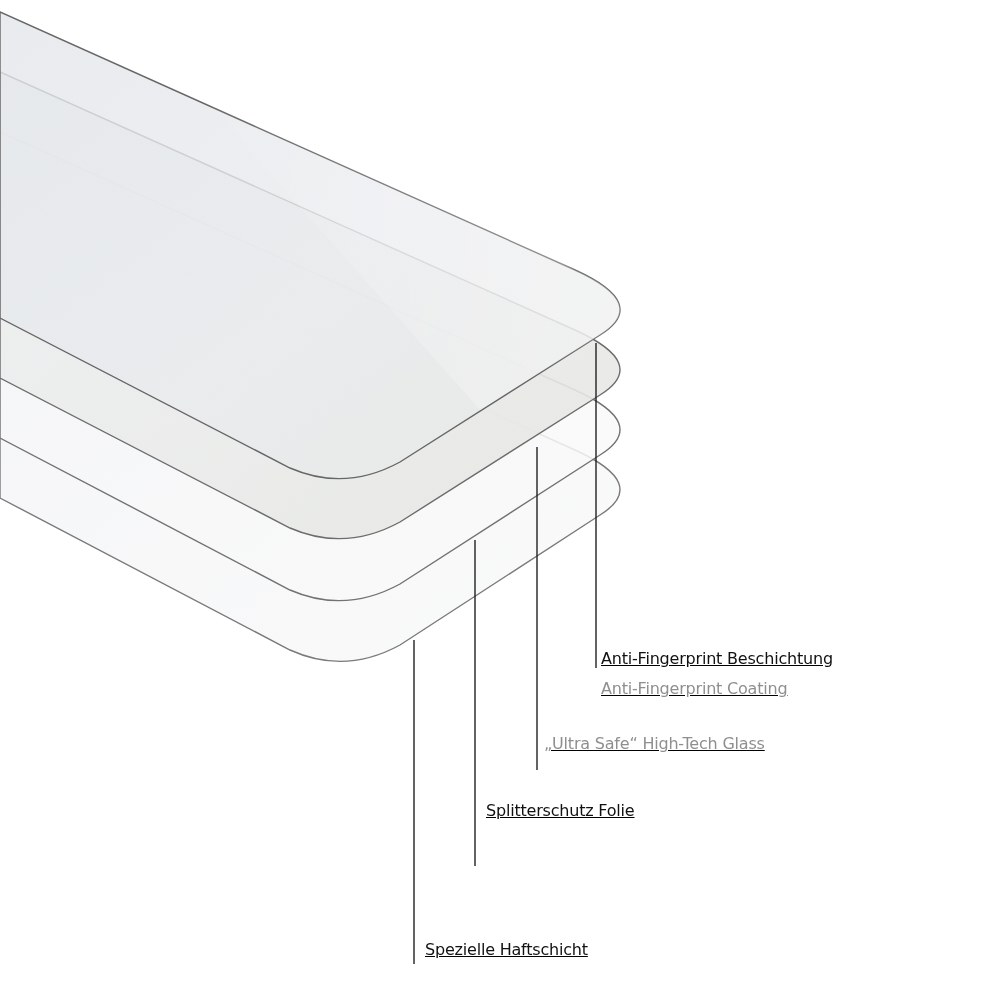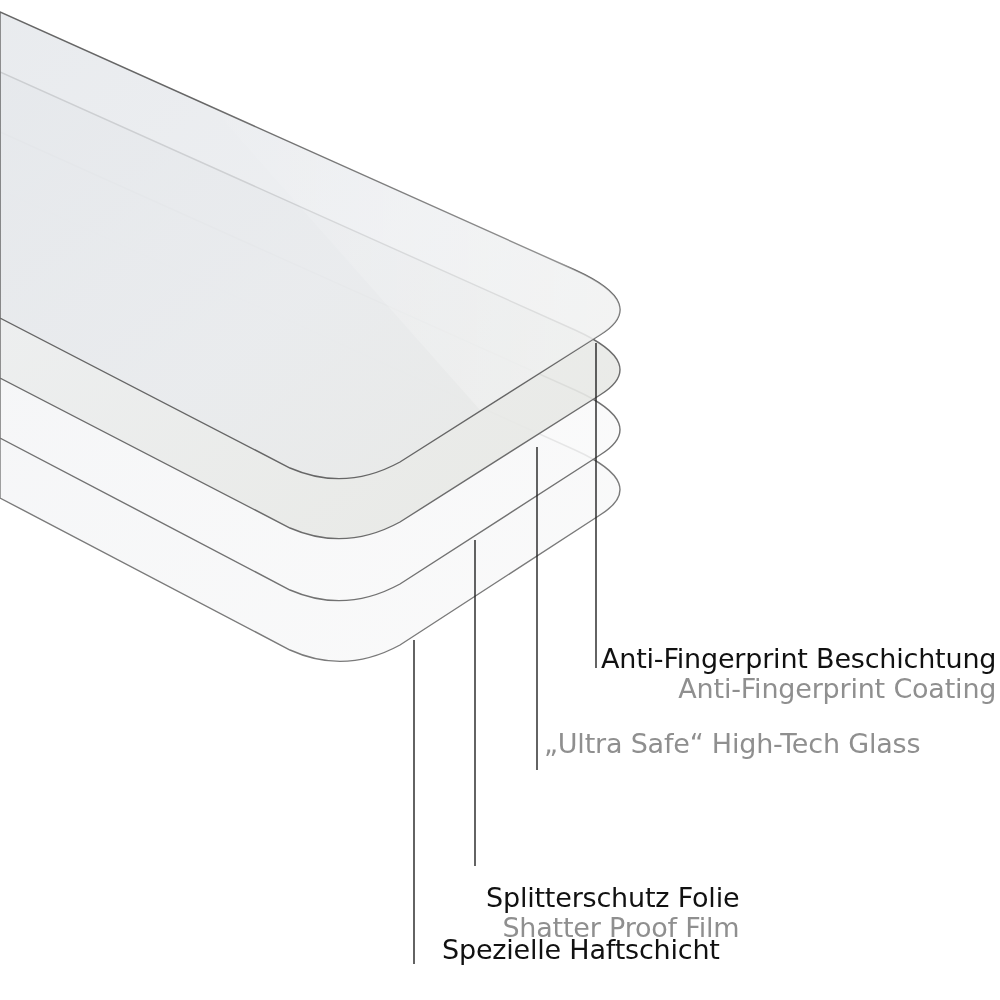--- a/index.html
+++ b/index.html
@@ -6,7 +6,7 @@
   body { width: 1000px; height: 1000px; position: relative; overflow: hidden;
          font-family: "DejaVu Sans", "Liberation Sans", sans-serif; }
   #diagram { position: absolute; left: 0; top: 0; width: 1000px; height: 1000px; }
-  .label { position: absolute; font-size: 27px; line-height: 30px; white-space: nowrap; letter-spacing: -0.2px; }
+  .label { position: absolute; font-size: 16px; line-height: 30px; white-space: nowrap; letter-spacing: -0.2px; text-decoration: underline; }
   .label .de { color: #111111; display: block; }
   .label .en { color: #8f8f8f; display: block; text-align: right; }
 </style>

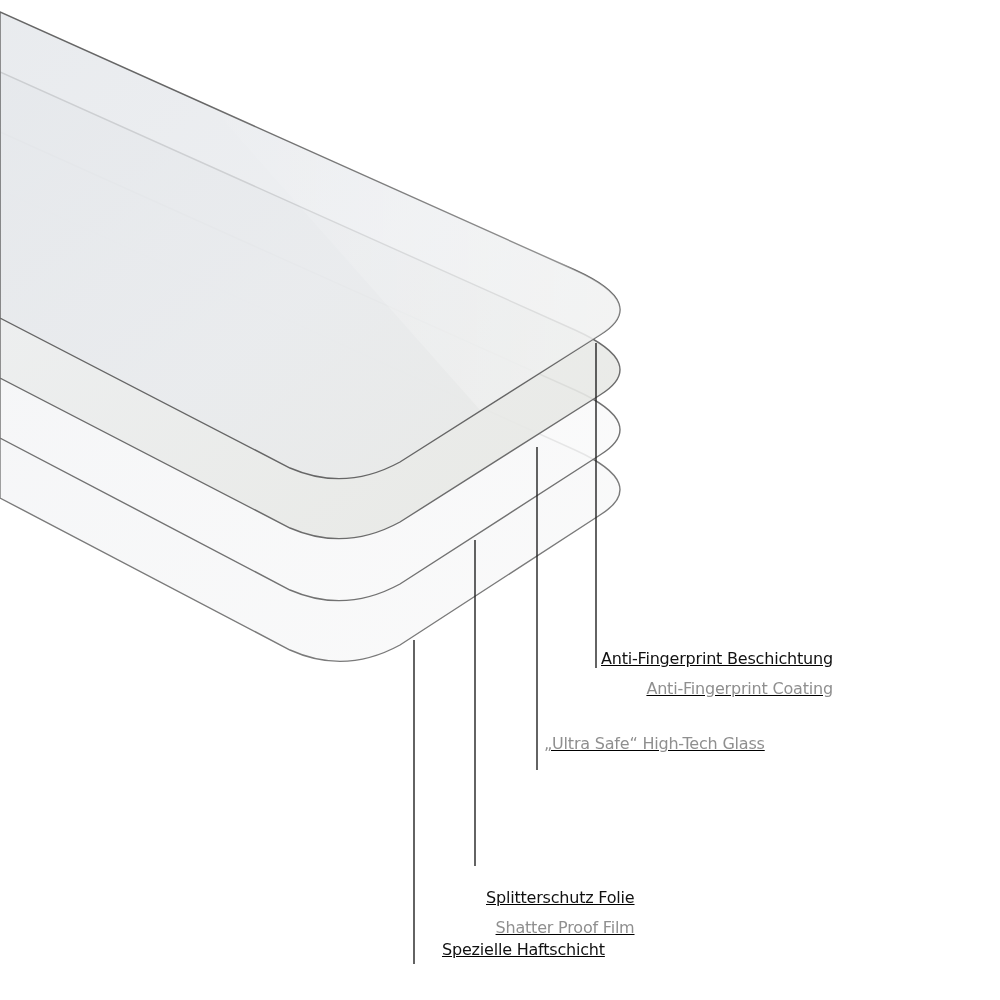--- a/index.html
+++ b/index.html
@@ -8,7 +8,7 @@
   #diagram { position: absolute; left: 0; top: 0; width: 1000px; height: 1000px; }
   .label { position: absolute; font-size: 16px; line-height: 30px; white-space: nowrap; letter-spacing: -0.2px; text-decoration: underline; }
   .label .de { color: #111111; display: block; }
-  .label .en { color: #8f8f8f; display: block; text-align: right; }
+  .label .en { color: #8f8f8f; display: block; }
 </style>
 </head>
 <body>

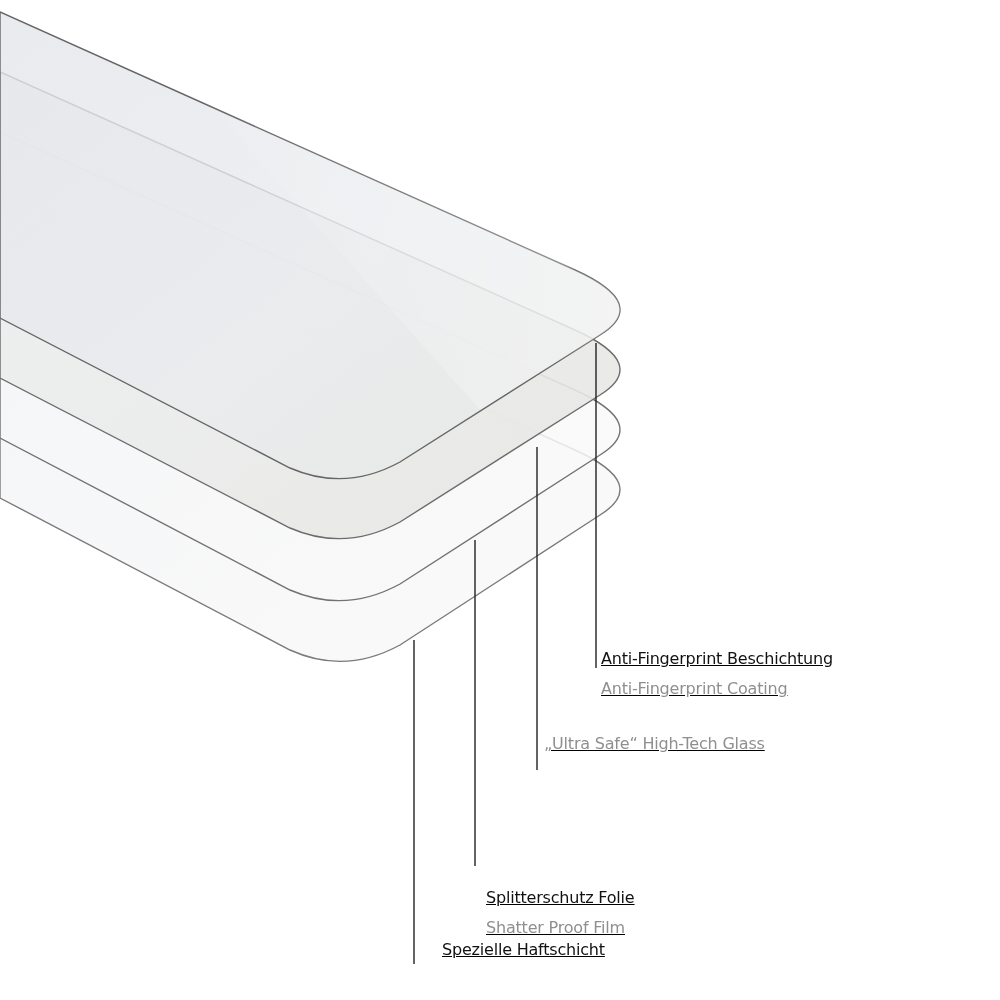--- a/index.html
+++ b/index.html
@@ -68,7 +68,7 @@
   <span class="en">„Ultra Safe“ High-Tech Glass</span>
 </div>
 
-<div class="label" style="left:486px; top:883px;">
+<div class="label" style="left:486px; top:796px;">
   <span class="de">Splitterschutz Folie</span>
   <span class="en">Shatter Proof Film</span>
 </div>

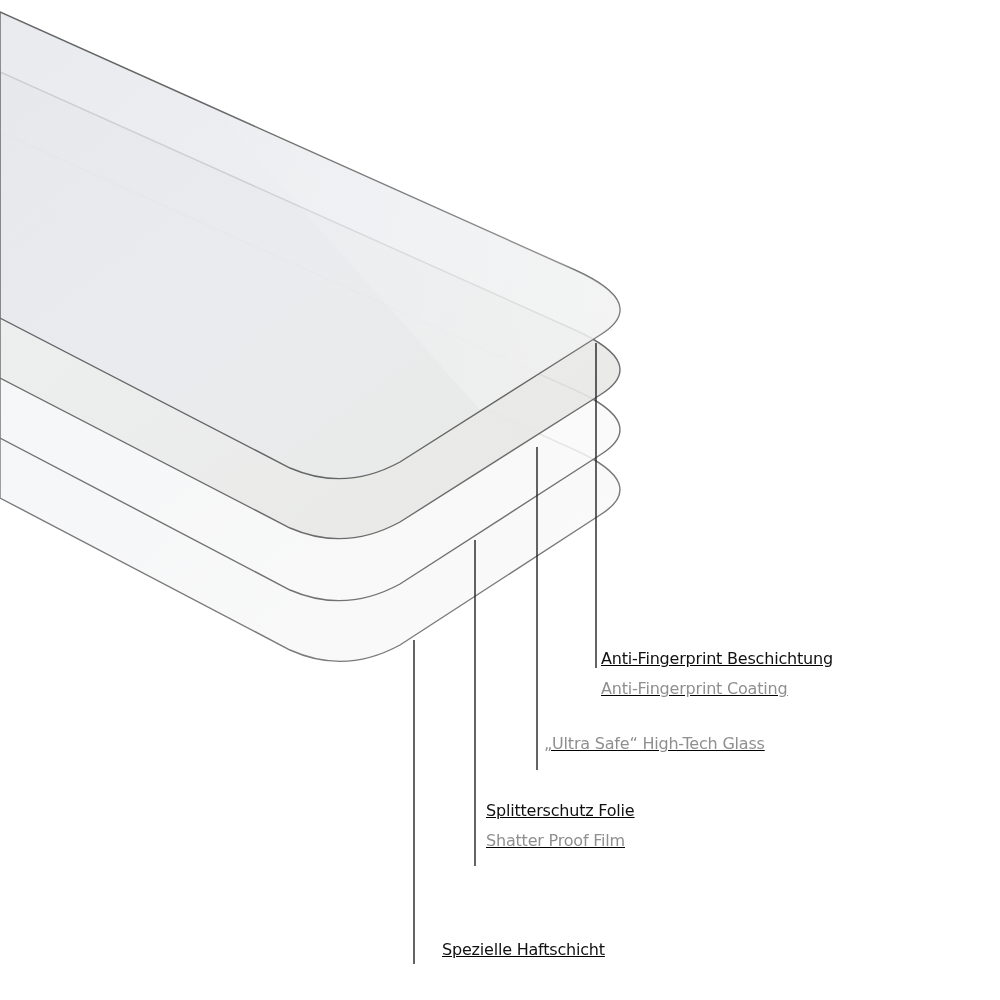--- a/index.html
+++ b/index.html
@@ -70,7 +70,6 @@
 
 <div class="label" style="left:486px; top:796px;">
   <span class="de">Splitterschutz Folie</span>
-  <span class="en">Shatter Proof Film</span>
 </div>
 
 <div class="label" style="left:425px; top:935px;margin-left:17px;">

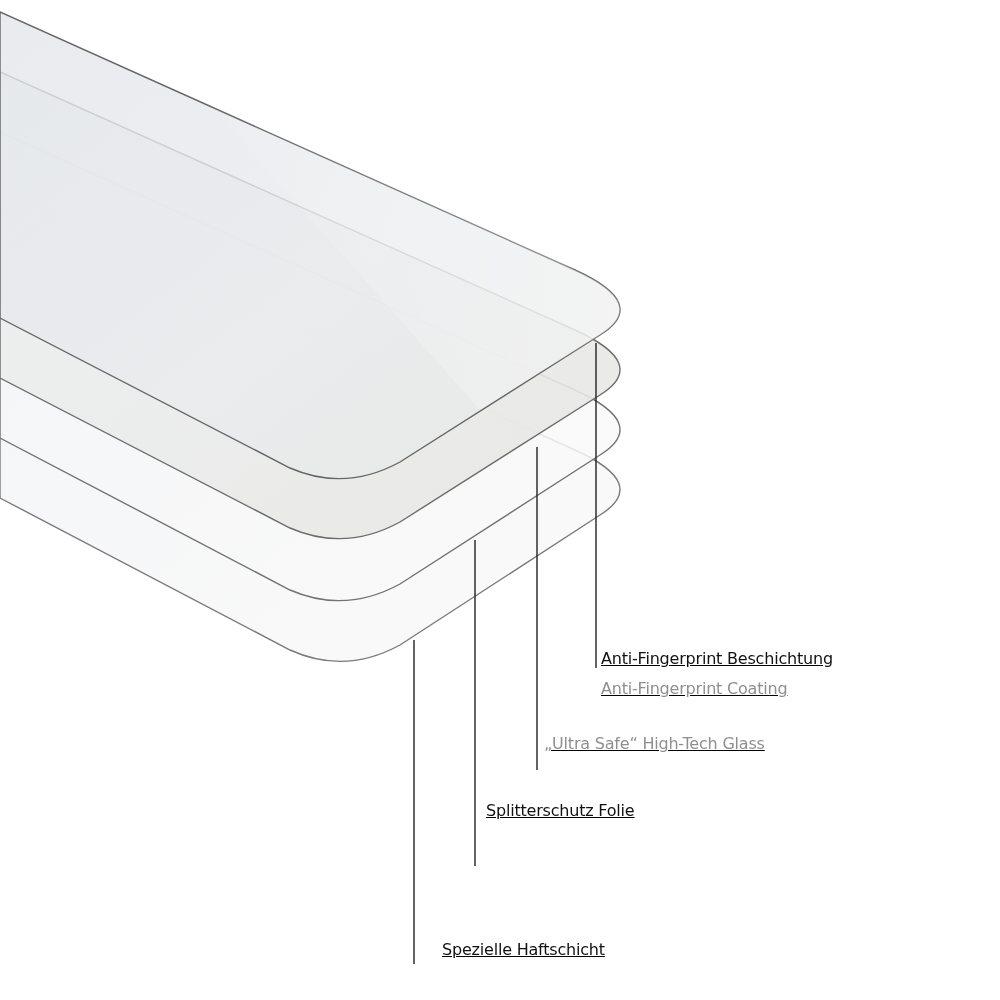--- a/index.html
+++ b/index.html
@@ -72,7 +72,7 @@
   <span class="de">Splitterschutz Folie</span>
 </div>
 
-<div class="label" style="left:425px; top:935px;margin-left:17px;">
+<div class="label" style="left:425px; top:935px;">
   <span class="de">Spezielle Haftschicht</span>
 </div>
 

